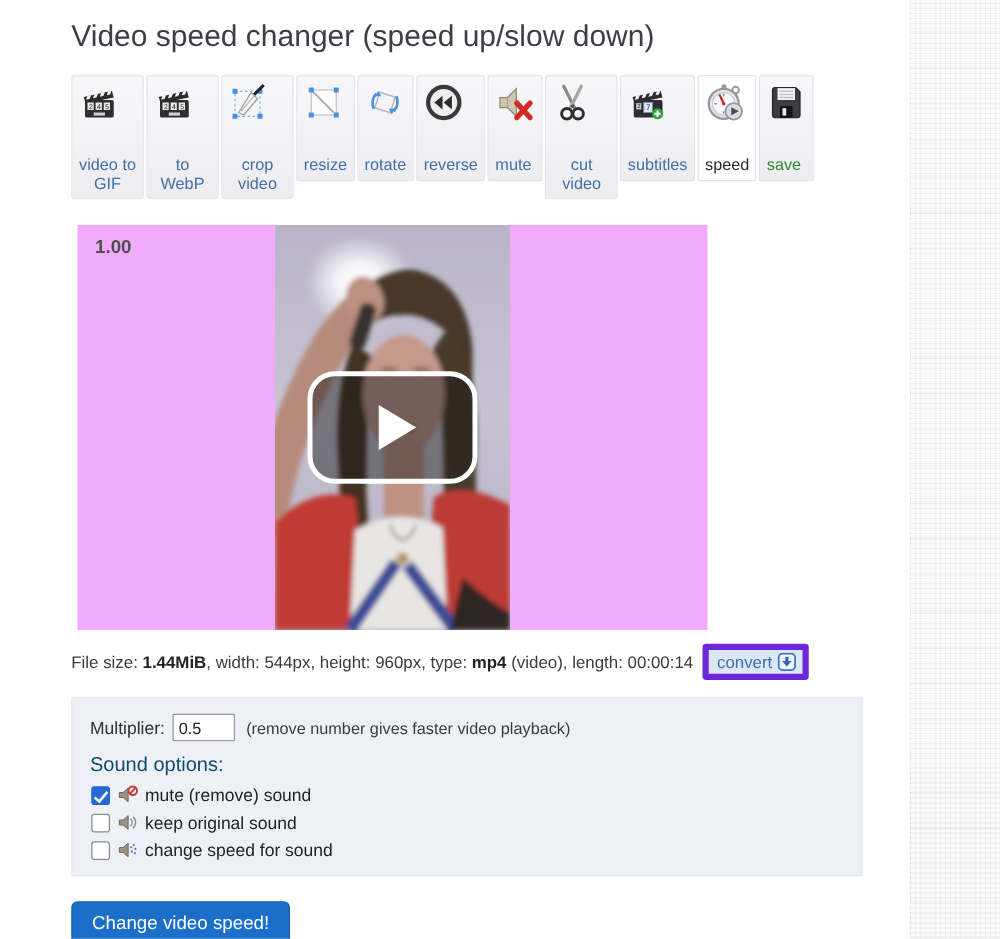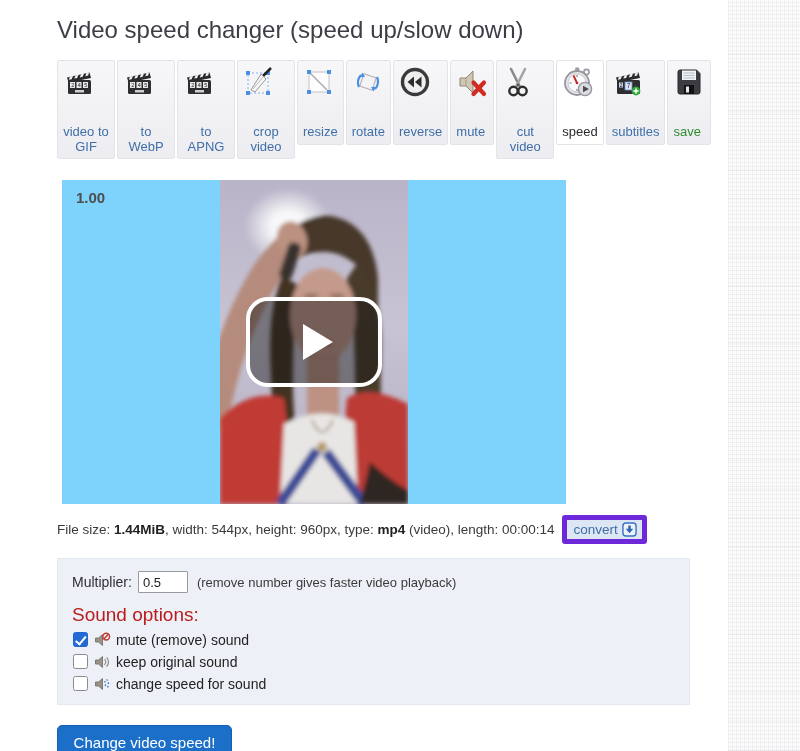--- a/index.html
+++ b/index.html
@@ -143,24 +143,6 @@
       <span class="tlabel w2">to WebP</span>
     </div>
 
-    <div class="tool-btn">
-      <svg class="ticon" viewBox="0 0 32 32">
-        <path d="M4 11.5 L26.5 6.5 L28 12 L5.5 16.5 Z" fill="#2a2a2c"></path>
-        <path d="M7 10.6 L10 10 L8.6 13.2 L5.8 13.8 Z" fill="#f2f2f2"></path>
-        <path d="M12.5 9.4 L15.5 8.8 L14.1 12 L11.3 12.6 Z" fill="#f2f2f2"></path>
-        <path d="M18 8.2 L21 7.6 L19.6 10.8 L16.8 11.4 Z" fill="#f2f2f2"></path>
-        <path d="M23.5 7 L26.2 6.5 L25.1 9.6 L22.3 10.2 Z" fill="#f2f2f2"></path>
-        <rect x="5" y="14" width="23" height="14" rx="1.5" fill="#2e2e30"></rect>
-        <rect x="7" y="16" width="5" height="6" fill="#e8e8e8"></rect>
-          <text x="8.2" y="21" font-size="5.5" fill="#222" font-family="sans-serif">2</text>
-        <rect x="13.5" y="16" width="5" height="6" fill="#e8e8e8"></rect>
-          <text x="14.7" y="21" font-size="5.5" fill="#222" font-family="sans-serif">4</text>
-        <rect x="20" y="16" width="5" height="6" fill="#e8e8e8"></rect>
-          <text x="21.2" y="21" font-size="5.5" fill="#222" font-family="sans-serif">5</text>
-        <rect x="12" y="24" width="9" height="2.5" fill="#cfcfcf"></rect>
-      </svg>
-      <span class="tlabel w2">to APNG</span>
-    </div>
 
     <div class="tool-btn">
       <svg class="ticon" viewBox="0 0 32 32">

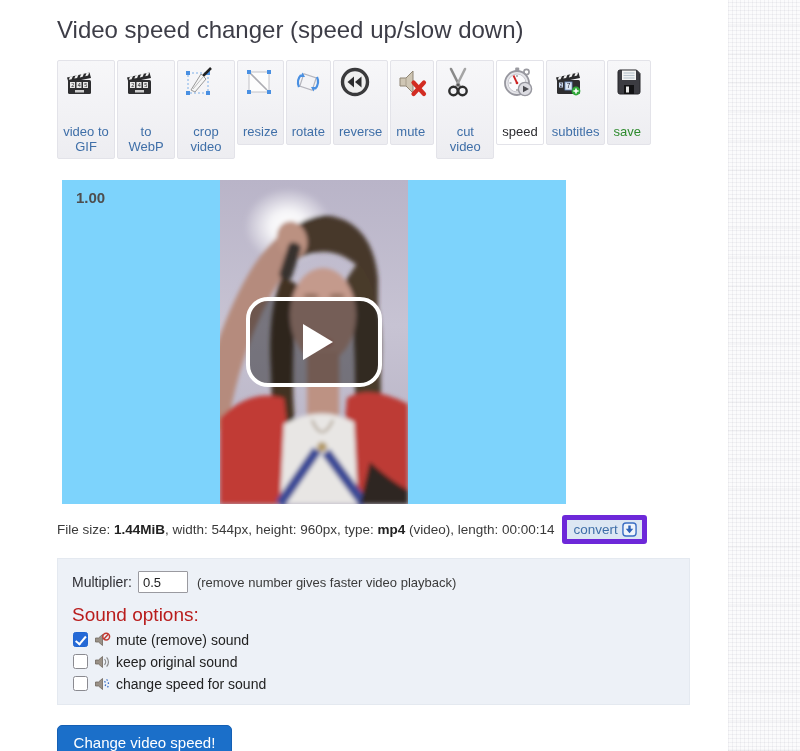--- a/index.html
+++ b/index.html
@@ -213,23 +213,6 @@
       <span class="tlabel w2">cut video</span>
     </div>
 
-    <div class="tool-btn active">
-      <svg class="ticon" viewBox="0 0 32 32">
-        <rect x="13.2" y="1.5" width="4" height="4" rx="1" fill="#9a9aa0"></rect>
-        <circle cx="24.5" cy="6" r="2.6" fill="none" stroke="#9a9aa0" stroke-width="1.6"></circle>
-        <circle cx="15" cy="17" r="12" fill="#e6e6ea" stroke="#97979f" stroke-width="1.8"></circle>
-        <circle cx="15" cy="17" r="9" fill="#fafafc" stroke="#c8c8d0" stroke-width="1"></circle>
-        <line x1="15" y1="9" x2="15" y2="11" stroke="#888" stroke-width="1.2"></line>
-        <line x1="7.5" y1="17" x2="9.5" y2="17" stroke="#888" stroke-width="1.2"></line>
-        <line x1="15" y1="23" x2="15" y2="25" stroke="#888" stroke-width="1.2"></line>
-        <line x1="15" y1="17" x2="11.5" y2="9.5" stroke="#cc2222" stroke-width="1.8"></line>
-        <circle cx="15" cy="17" r="1.3" fill="#cc2222"></circle>
-        <circle cx="23" cy="23" r="6.6" fill="#dcdce2" stroke="#97979f" stroke-width="1.4"></circle>
-        <path d="M21 19.8 L27 23 L21 26.2 Z" fill="#4b4b50"></path>
-      </svg>
-      <span class="tlabel nw">speed</span>
-    </div>
-
     <div class="tool-btn">
       <svg class="ticon" viewBox="0 0 32 32">
         <path d="M4 11.5 L26.5 6.5 L28 12 L5.5 16.5 Z" fill="#2a2a2c"></path>
@@ -246,6 +229,23 @@
         <path d="M24 22.4 V27.6 M21.4 25 H26.6" stroke="#fff" stroke-width="1.6"></path>
       </svg>
       <span class="tlabel nw">subtitles</span>
+    </div>
+
+    <div class="tool-btn active">
+      <svg class="ticon" viewBox="0 0 32 32">
+        <rect x="13.2" y="1.5" width="4" height="4" rx="1" fill="#9a9aa0"></rect>
+        <circle cx="24.5" cy="6" r="2.6" fill="none" stroke="#9a9aa0" stroke-width="1.6"></circle>
+        <circle cx="15" cy="17" r="12" fill="#e6e6ea" stroke="#97979f" stroke-width="1.8"></circle>
+        <circle cx="15" cy="17" r="9" fill="#fafafc" stroke="#c8c8d0" stroke-width="1"></circle>
+        <line x1="15" y1="9" x2="15" y2="11" stroke="#888" stroke-width="1.2"></line>
+        <line x1="7.5" y1="17" x2="9.5" y2="17" stroke="#888" stroke-width="1.2"></line>
+        <line x1="15" y1="23" x2="15" y2="25" stroke="#888" stroke-width="1.2"></line>
+        <line x1="15" y1="17" x2="11.5" y2="9.5" stroke="#cc2222" stroke-width="1.8"></line>
+        <circle cx="15" cy="17" r="1.3" fill="#cc2222"></circle>
+        <circle cx="23" cy="23" r="6.6" fill="#dcdce2" stroke="#97979f" stroke-width="1.4"></circle>
+        <path d="M21 19.8 L27 23 L21 26.2 Z" fill="#4b4b50"></path>
+      </svg>
+      <span class="tlabel nw">speed</span>
     </div>
 
     <div class="tool-btn save-btn">

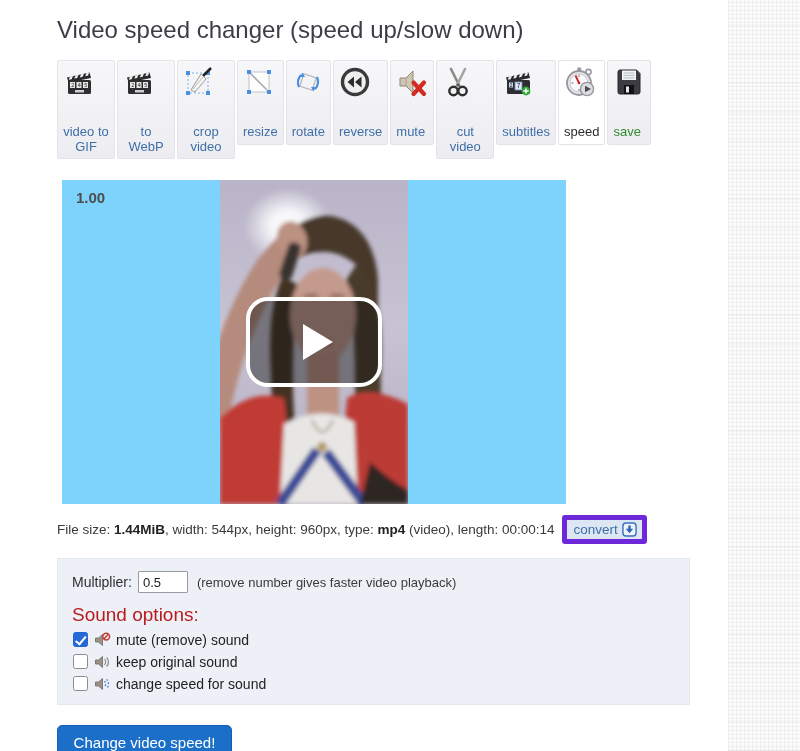--- a/index.html
+++ b/index.html
@@ -39,7 +39,7 @@
   .tool-btn.save-btn .tlabel{color:#2e8b2e;}
   
   .player{
-    margin:21px 0 0 5px;width:504px;height:324px;background:#7dd3fc;position:relative;
+    margin:21px 0 0 5px;width:504px;height:324px;background:#f0abfc;position:relative;
   }
   .speed-indicator{
     position:absolute;left:14px;top:9px;color:#4e4e4e;font-size:15px;font-weight:bold;z-index:3;

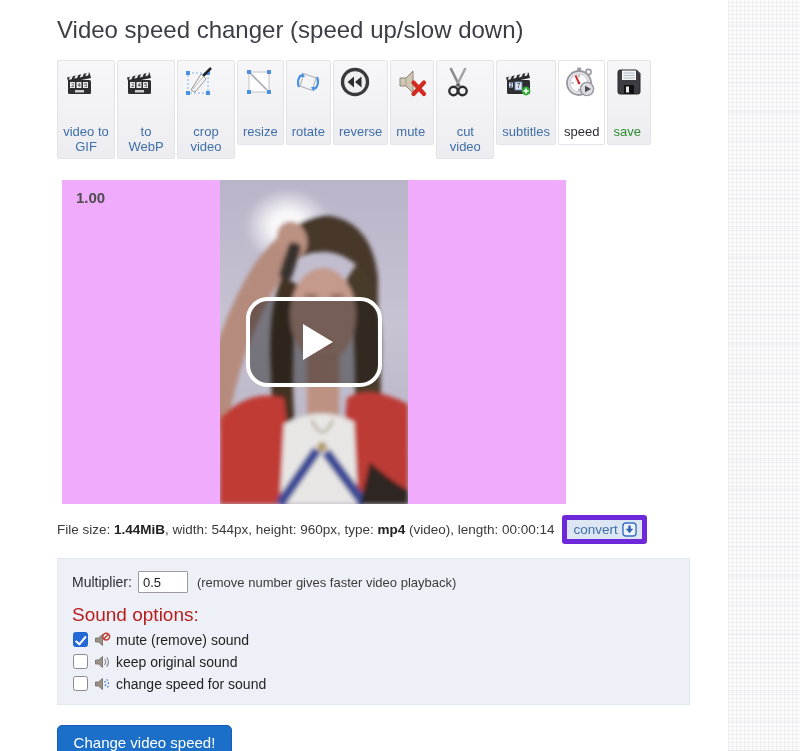--- a/index.html
+++ b/index.html
@@ -74,7 +74,7 @@
     font-size:13px;padding:1px 4px;color:#222;font-family:inherit;background:#fff;
   }
   .mult-hint{margin-left:9px;font-size:13px;color:#3a3a3a;}
-  .sound-title{margin-top:11px;font-size:19px;color:#b91c1c;}
+  .sound-title{margin-top:11px;font-size:16px;color:#0c4a6e;}
   .sound-row{display:flex;align-items:flex-start;margin-top:6px;font-size:14px;color:#222;cursor:pointer;}
   .sound-row input[type=checkbox]{
     appearance:none;-webkit-appearance:none;margin:0 6px 0 1px;

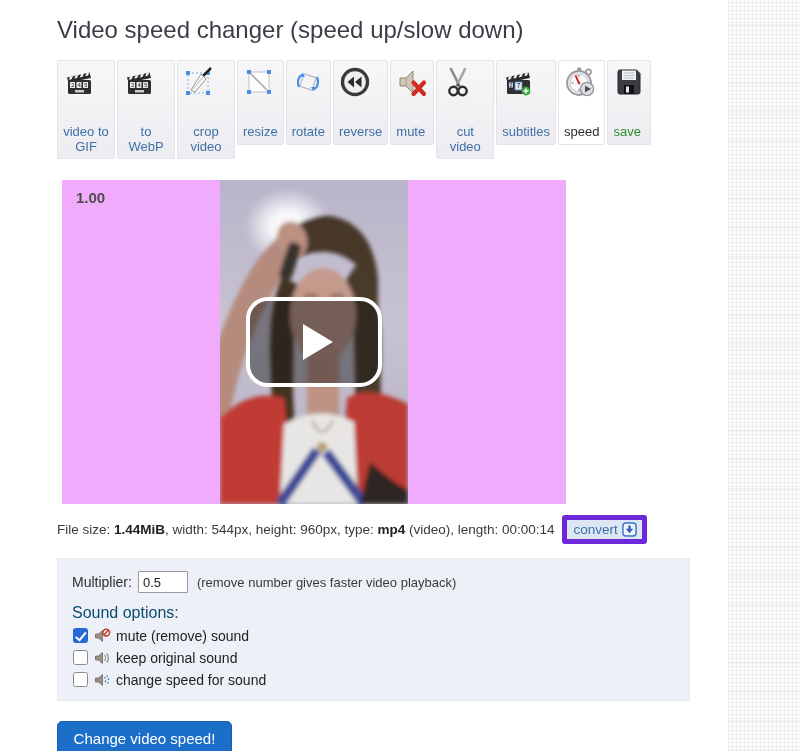--- a/index.html
+++ b/index.html
@@ -75,7 +75,7 @@
   }
   .mult-hint{margin-left:9px;font-size:13px;color:#3a3a3a;}
   .sound-title{margin-top:11px;font-size:16px;color:#0c4a6e;}
-  .sound-row{display:flex;align-items:flex-start;margin-top:6px;font-size:14px;color:#222;cursor:pointer;}
+  .sound-row{display:flex;align-items:flex-end;margin-top:6px;font-size:14px;color:#222;cursor:pointer;}
   .sound-row input[type=checkbox]{
     appearance:none;-webkit-appearance:none;margin:0 6px 0 1px;
     width:15px;height:15px;border:1.5px solid #8a8a90;border-radius:2.5px;background:#fff;

